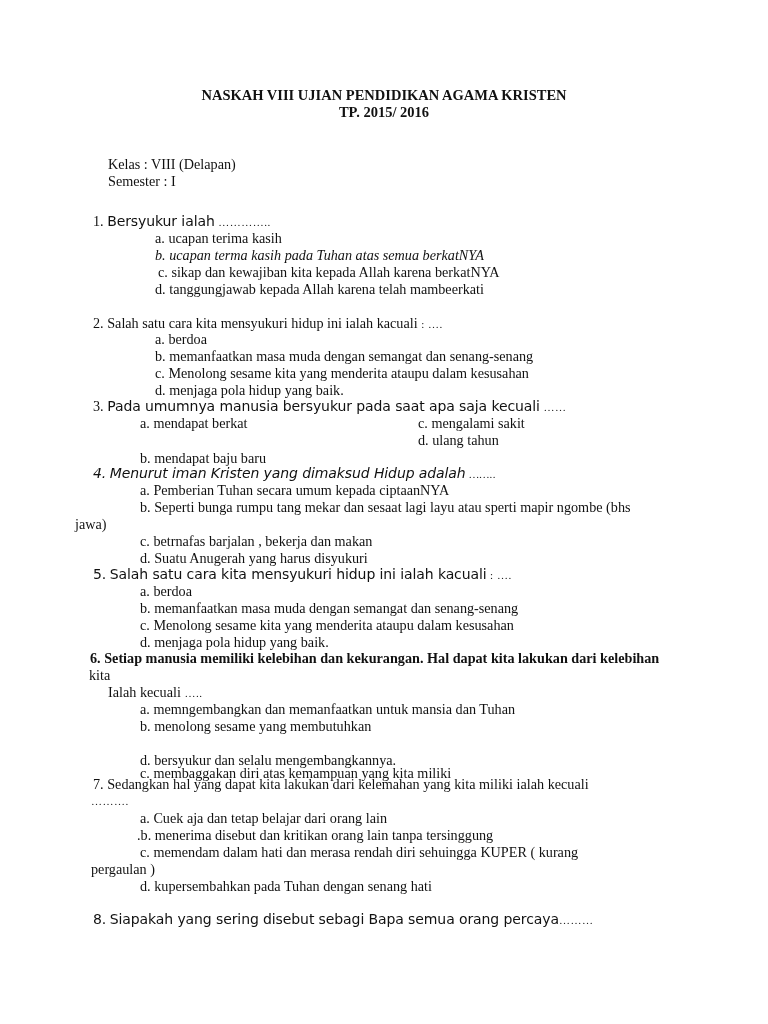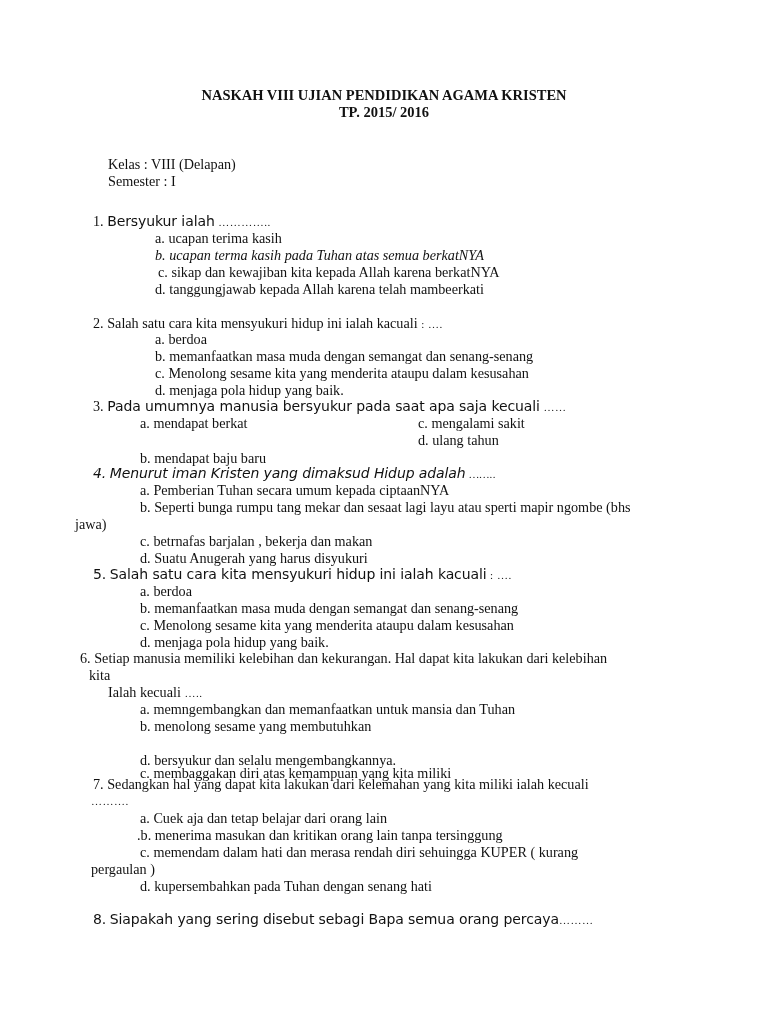--- a/index.html
+++ b/index.html
@@ -85,7 +85,7 @@
   </div>
 
   <div>
-    <div class="line" style="left:80px; top:650px;">
+    <div class="line" style="left:90px; top:650px;font-weight:bold;">
       <span>6.</span>
       <span>Setiap manusia memiliki kelebihan dan kekurangan. Hal dapat kita lakukan dari kelebihan</span>
     </div>

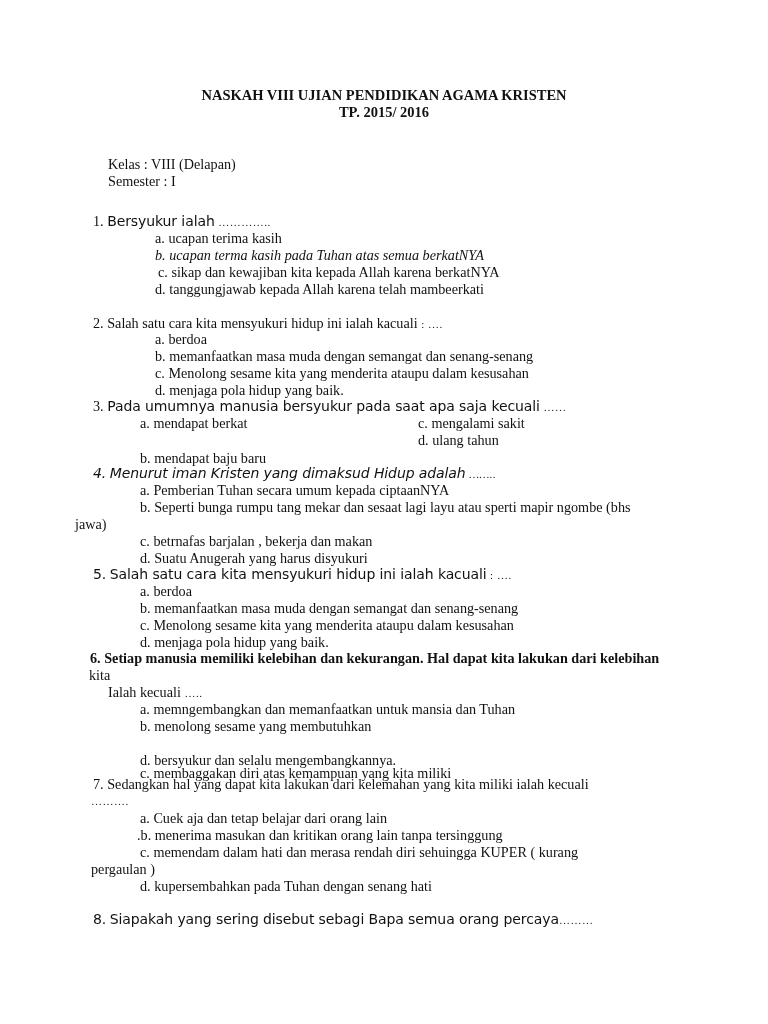--- a/index.html
+++ b/index.html
@@ -107,7 +107,7 @@
     </div>
     <div class="line dots" style="left:91px; top:793px;">……….</div>
     <div class="line" style="left:140px; top:810px;">a. Cuek aja dan tetap belajar dari orang lain</div>
-    <div class="line" style="left:137px; top:827px;">.b. menerima masukan dan kritikan orang lain tanpa tersinggung</div>
+    <div class="line" style="left:137px; top:827px;">.b. menerima disebut dan kritikan orang lain tanpa tersinggung</div>
     <div class="line" style="left:140px; top:844px;">c. memendam dalam hati dan merasa rendah diri sehuingga  KUPER ( kurang</div>
     <div class="line" style="left:91px; top:861px;">pergaulan )</div>
     <div class="line" style="left:140px; top:878px;">d. kupersembahkan pada Tuhan dengan senang hati</div>

